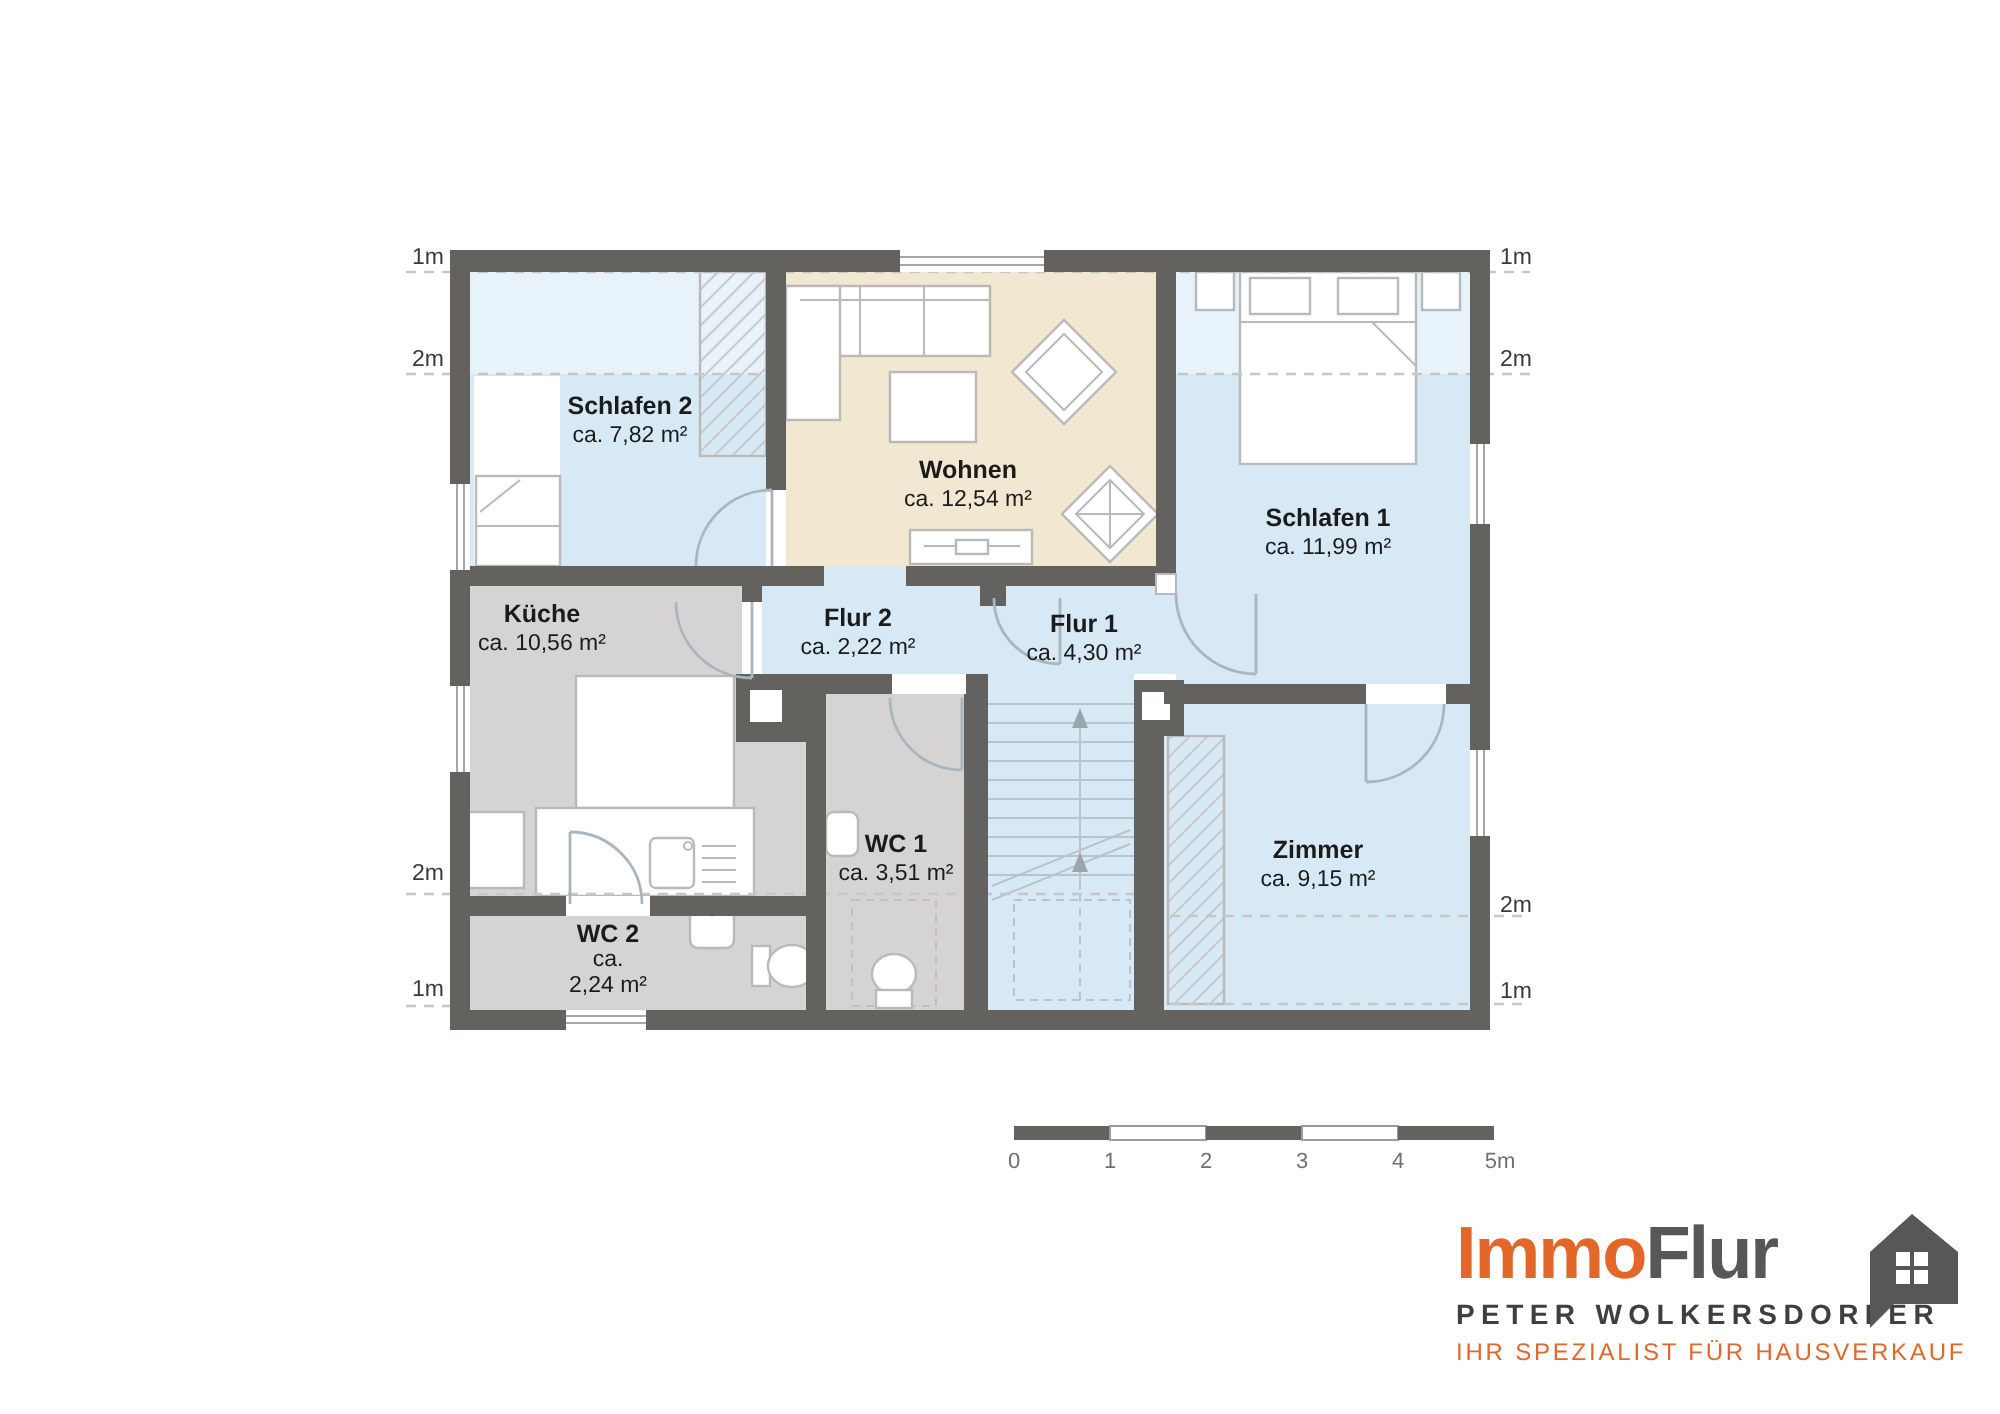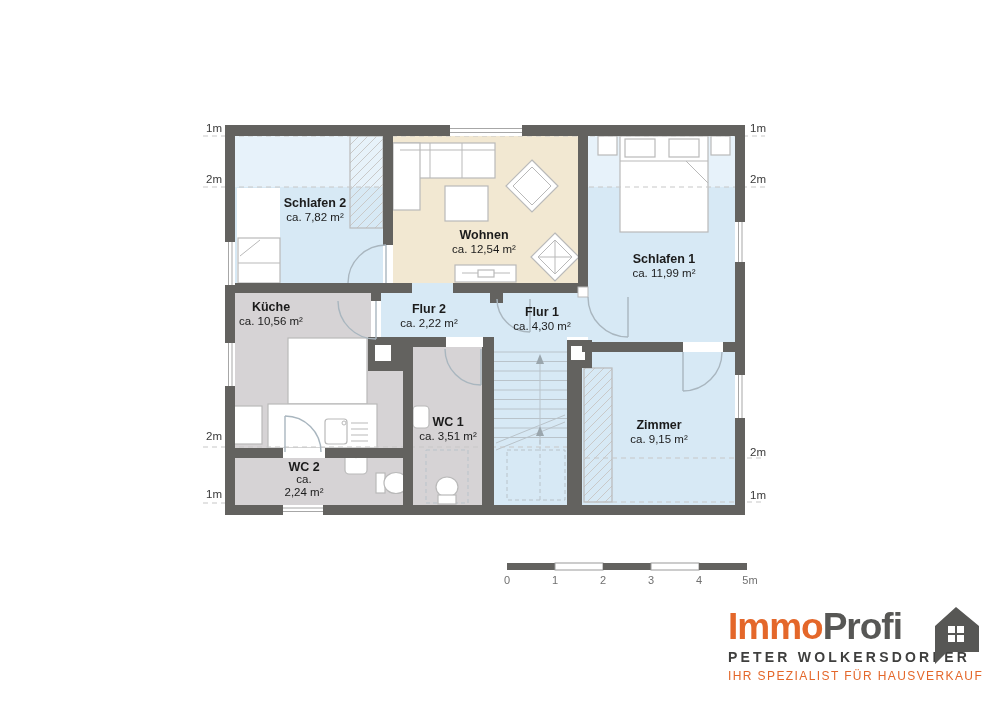--- a/index.html
+++ b/index.html
@@ -284,7 +284,7 @@
 
 <div class="logo">
   <div class="logo-line1">
-    <span class="logo-immo">Immo</span><span class="logo-profi">Profi</span>
+    <span class="logo-immo">Immo</span><span class="logo-profi">Flur</span>
     <span class="logo-house">
       <svg width="52" height="64" viewBox="0 0 52 64">
         <polygon points="25,3 48,22 48,48 16,48 4,60 4,22" fill="var(--logo-dark)"></polygon>

